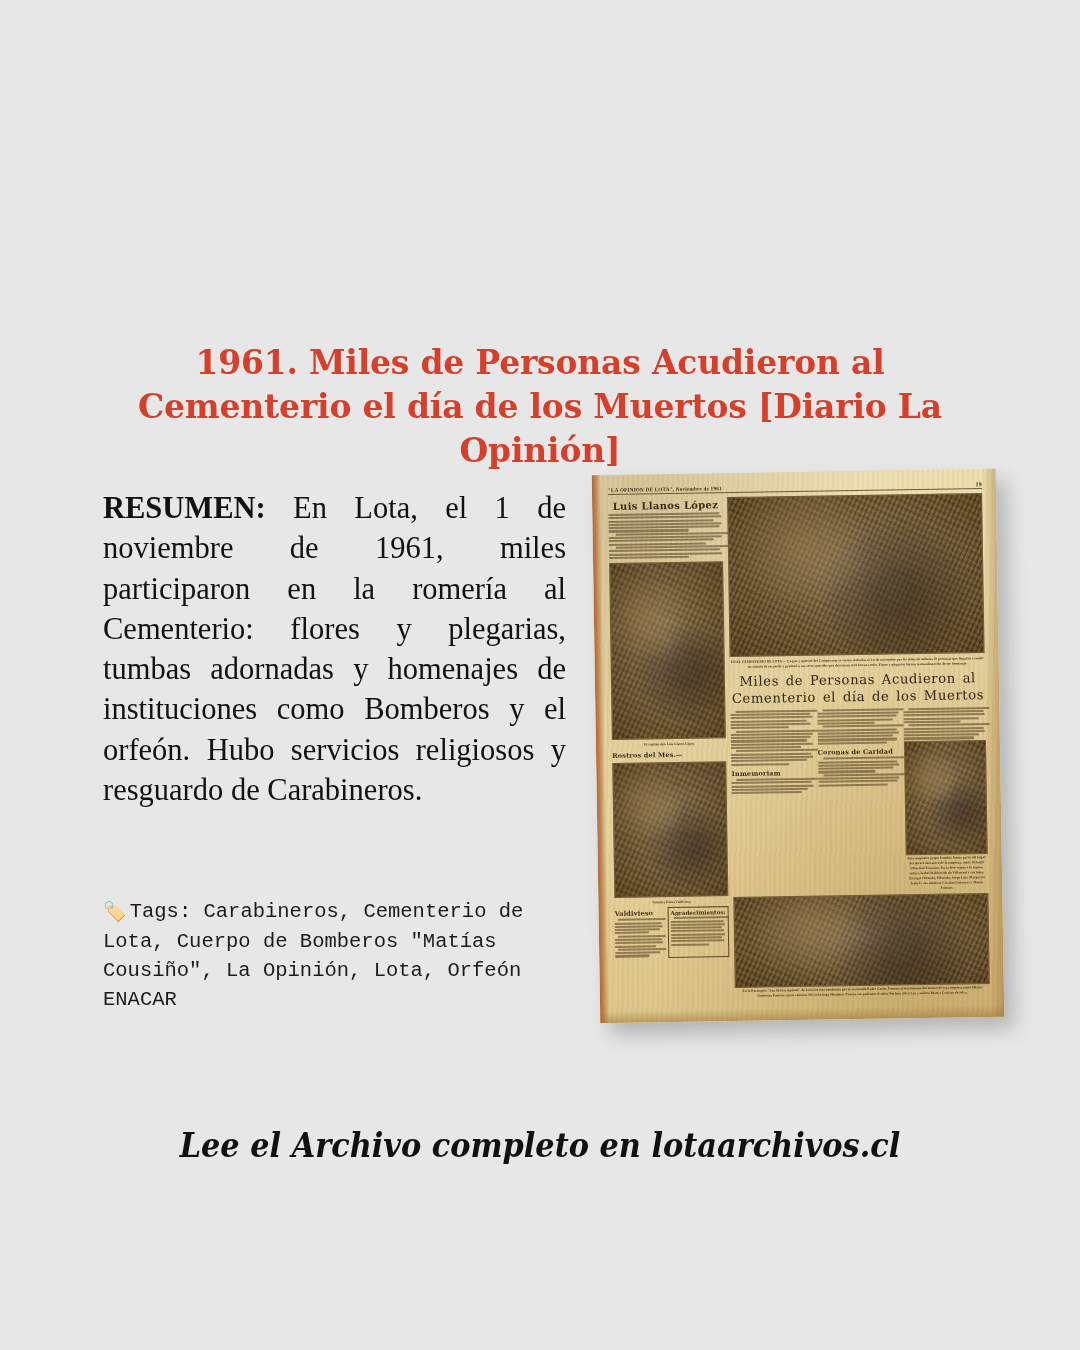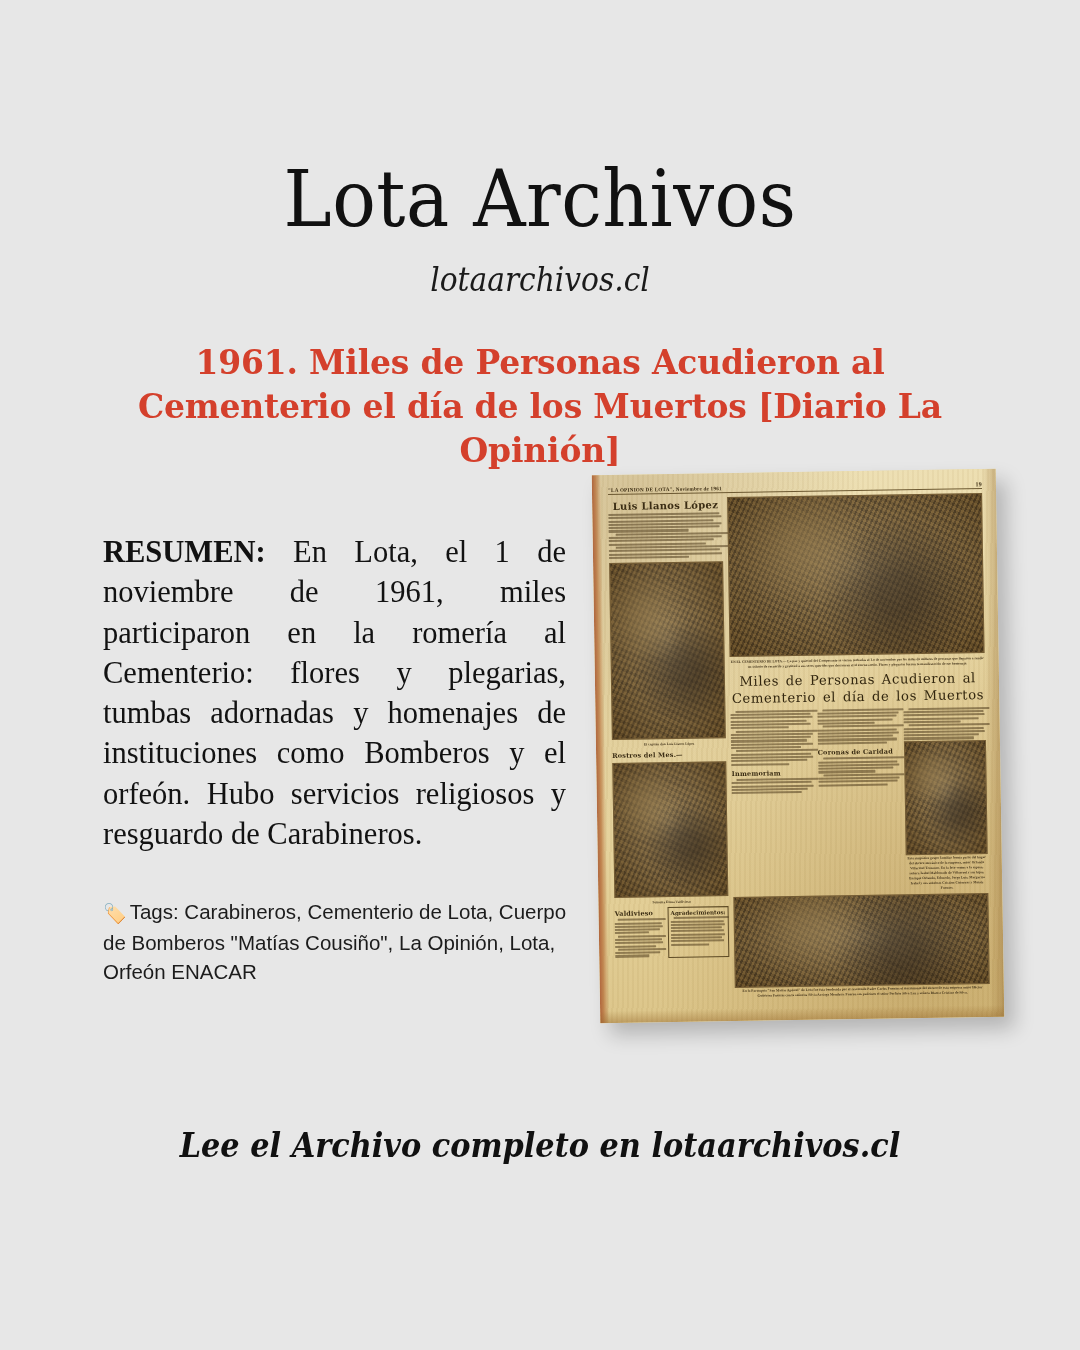--- a/index.html
+++ b/index.html
@@ -302,10 +302,6 @@
 
 <div class="page">
 
-  <div class="brand-block">
-    <div class="brand-title">Lota Archivos</div>
-    <div class="brand-url">lotaarchivos.cl</div>
-  </div>
 
   <div class="headline">1961. Miles de Personas Acudieron al Cementerio el día de los Muertos [Diario La Opinión]</div>
 

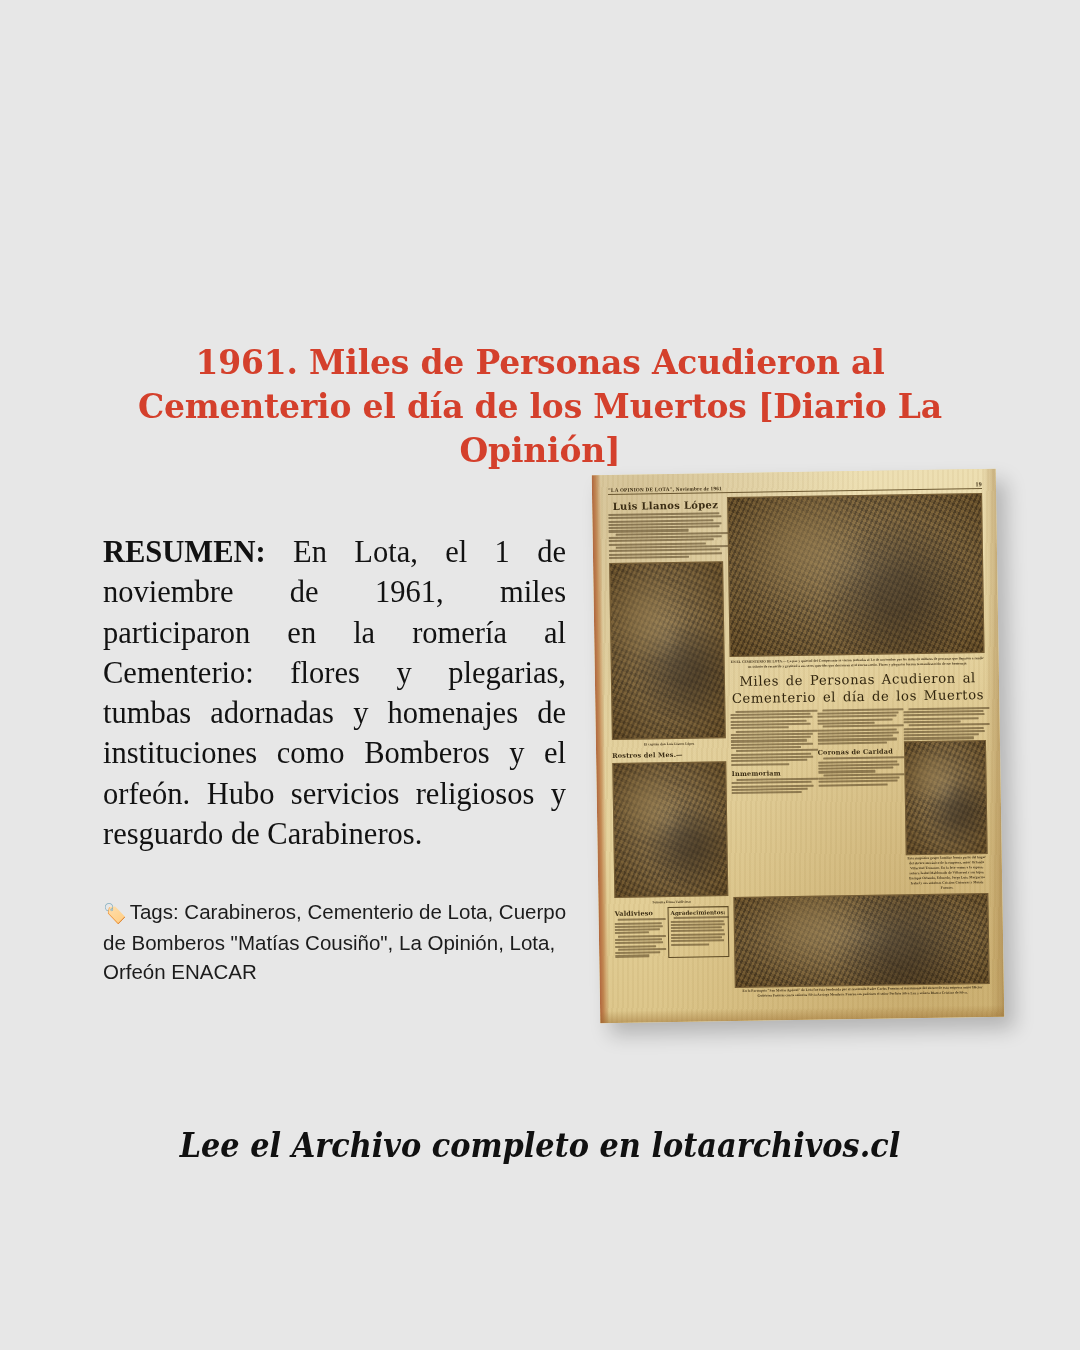--- a/index.html
+++ b/index.html
@@ -79,7 +79,6 @@
     font-size: 30.5px;
     line-height: 1.32;
     color: #121212;
-    margin-top: 44px;
   }
   .summary .lead {
     font-weight: bold;

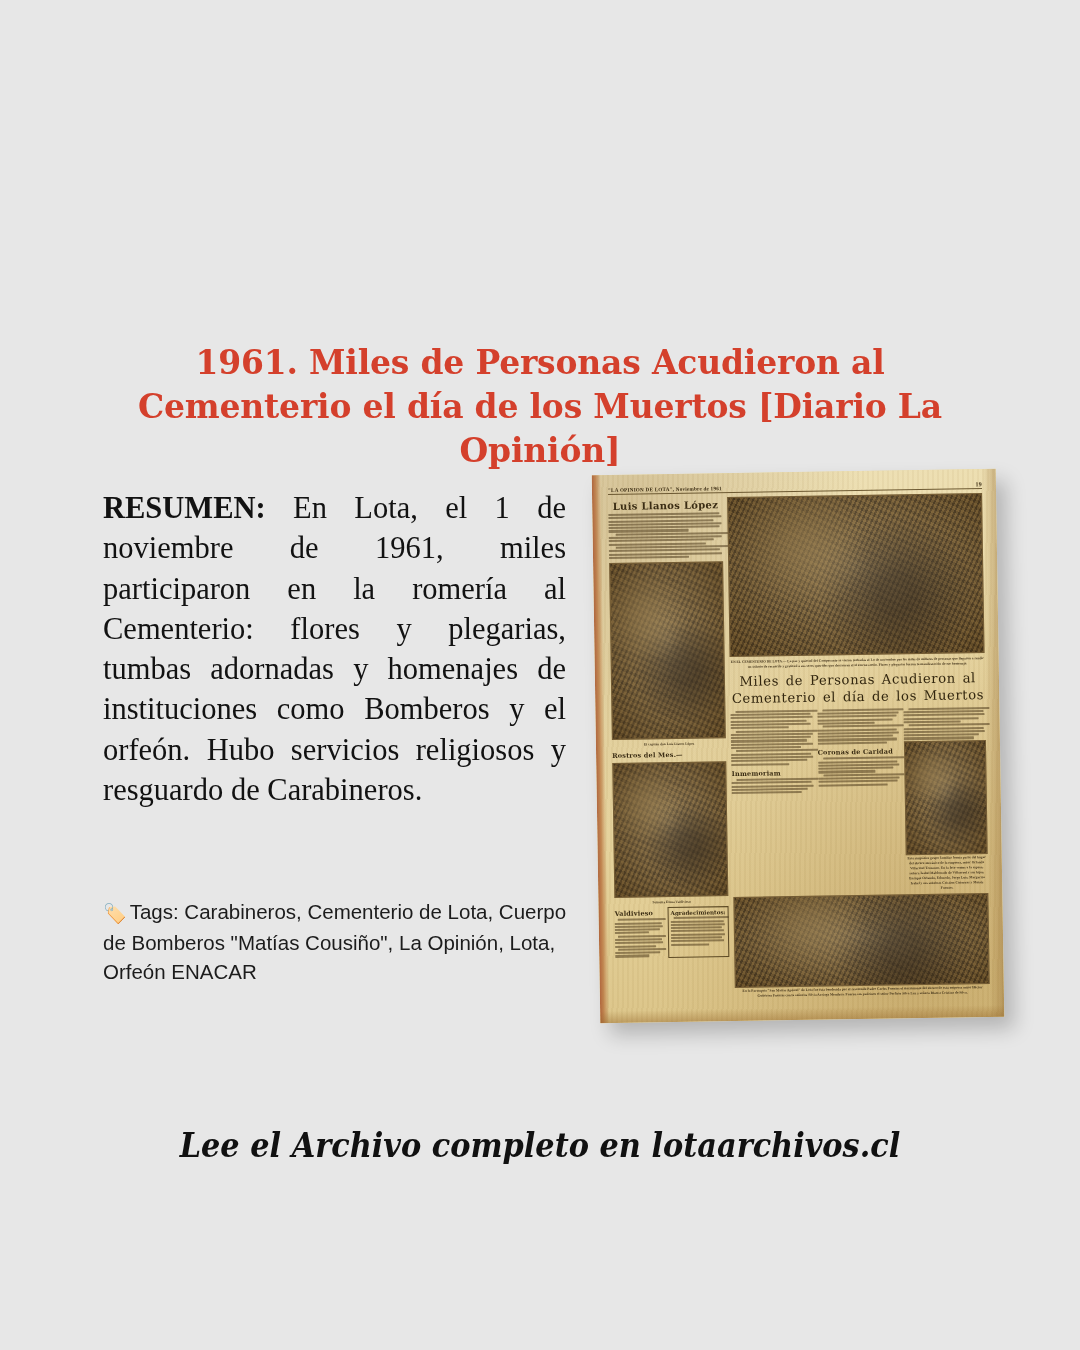--- a/index.html
+++ b/index.html
@@ -90,7 +90,7 @@
     top: 897px;
     left: 103px;
     width: 470px;
-    font-family: Liberation Sans, sans-serif;
+    font-family: Liberation Mono, monospace;
     font-size: 20.5px;
     line-height: 1.42;
     color: #1c1c1c;

